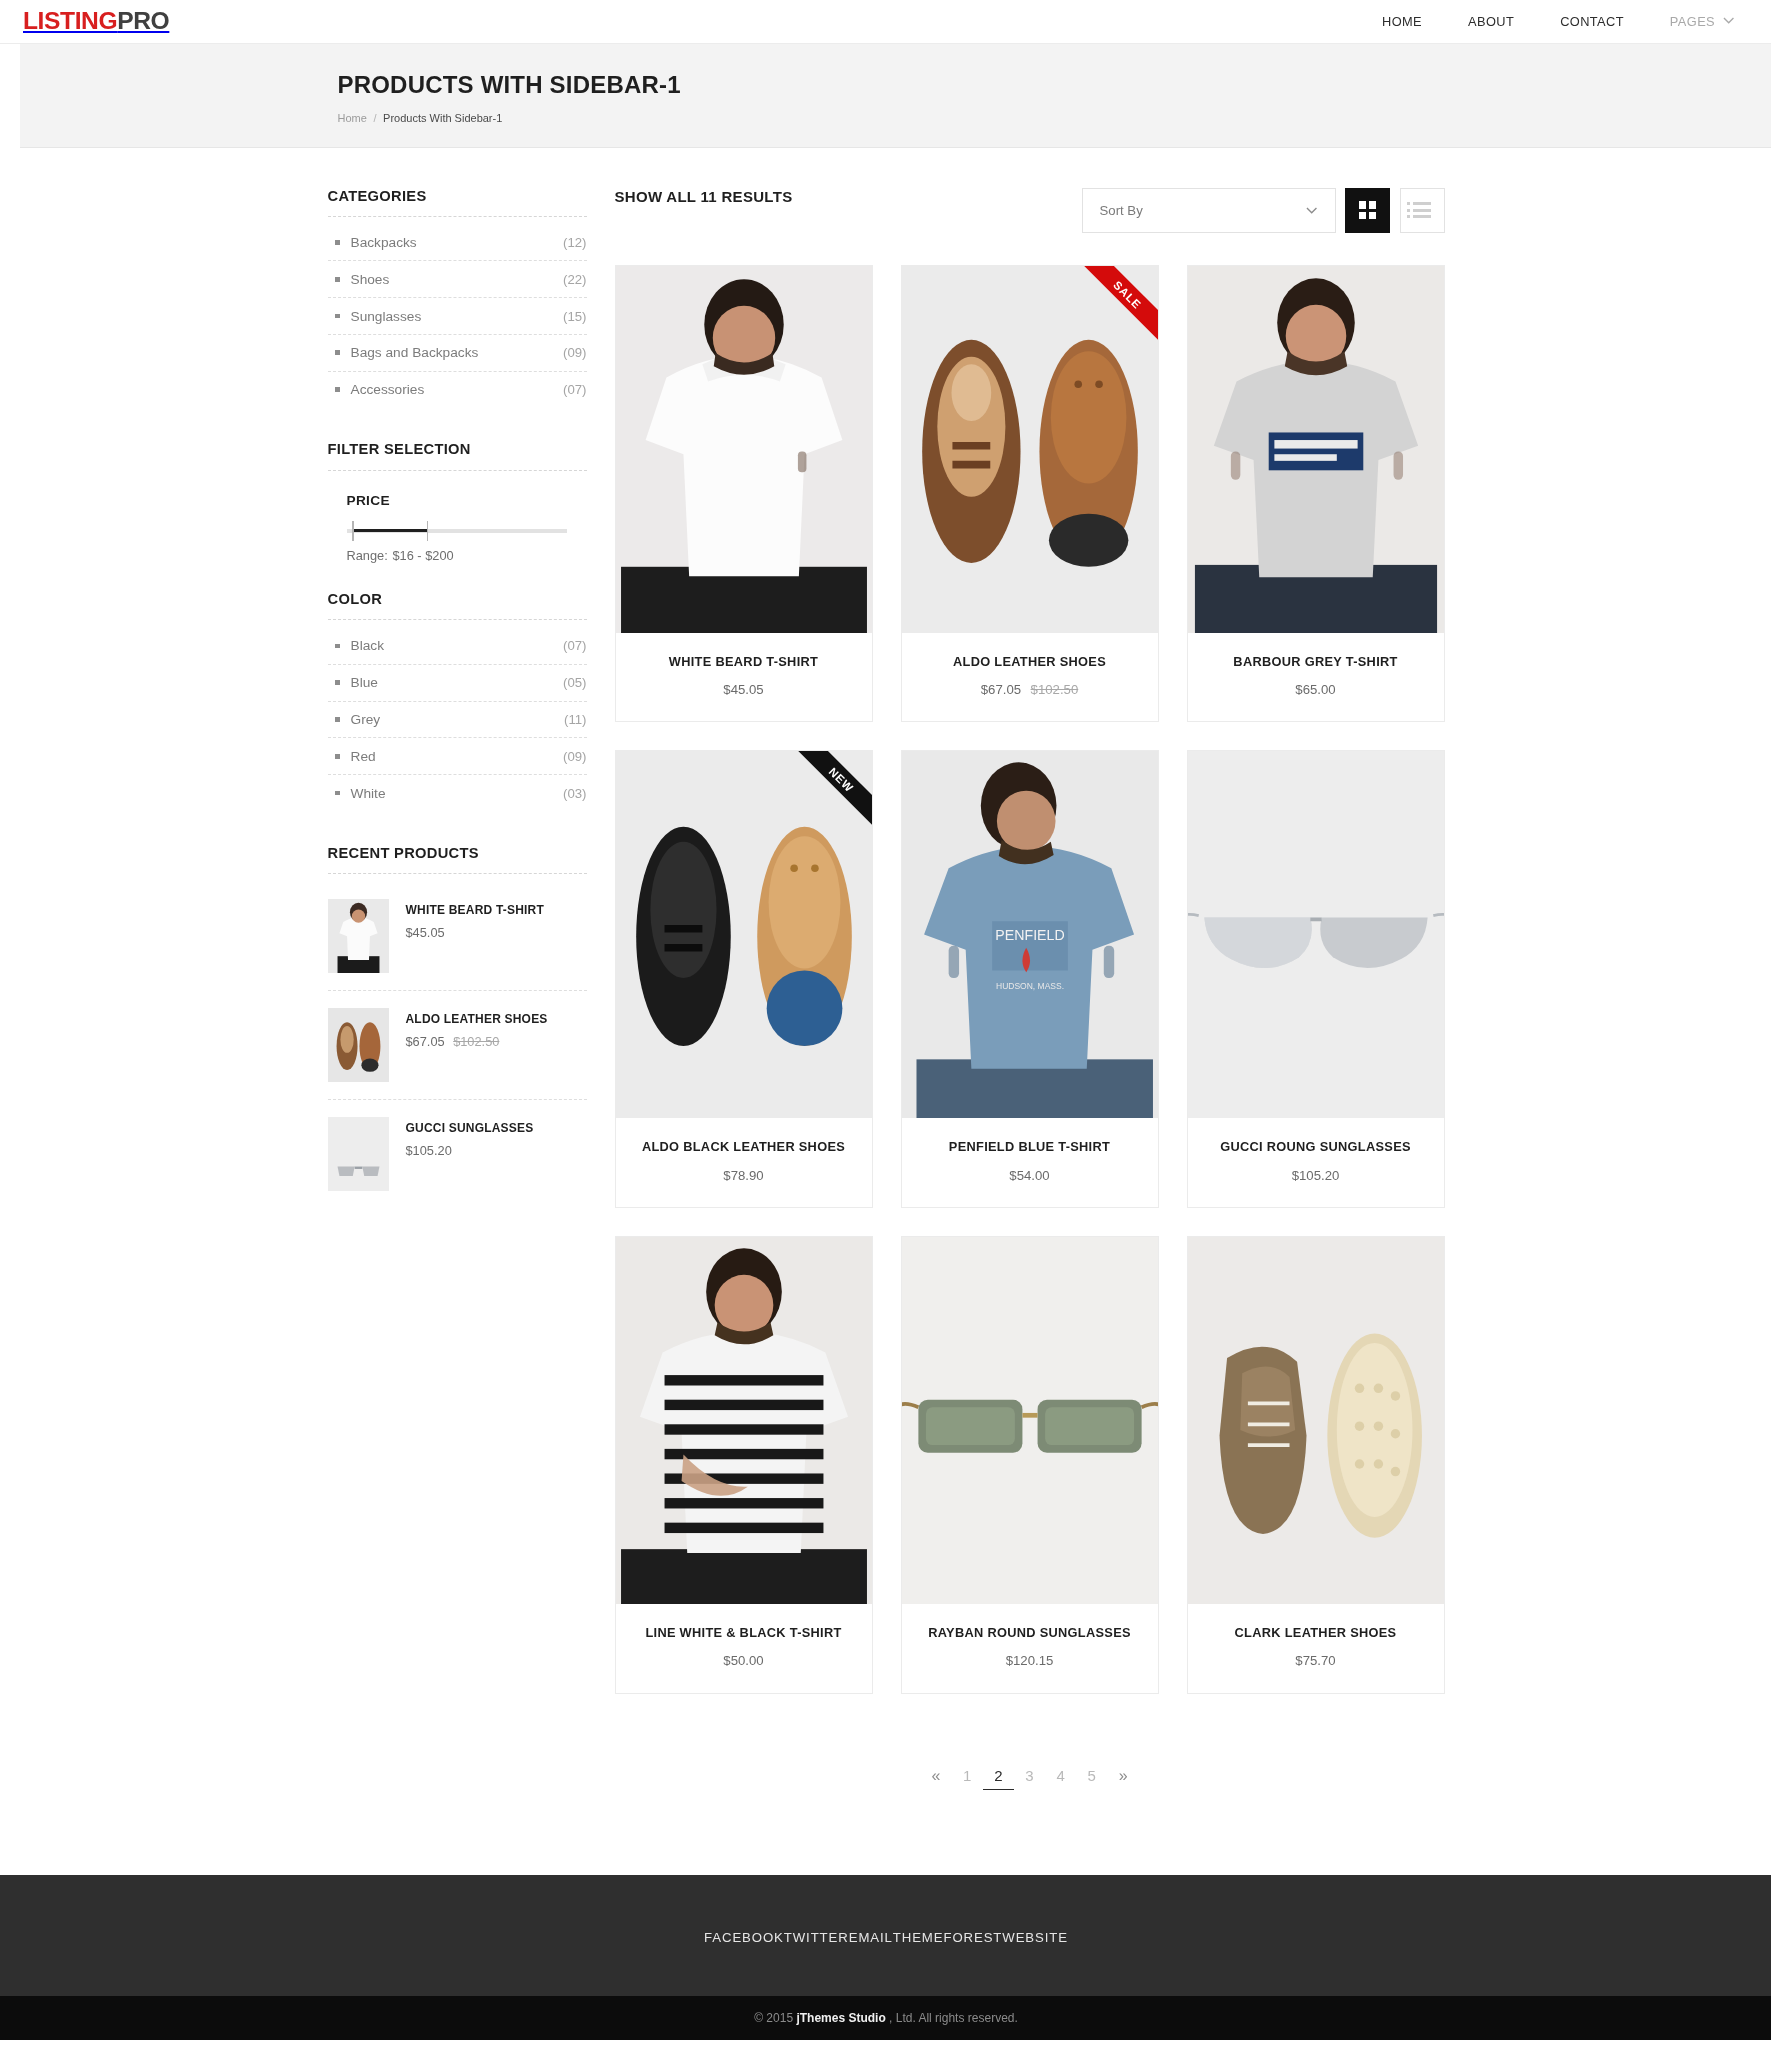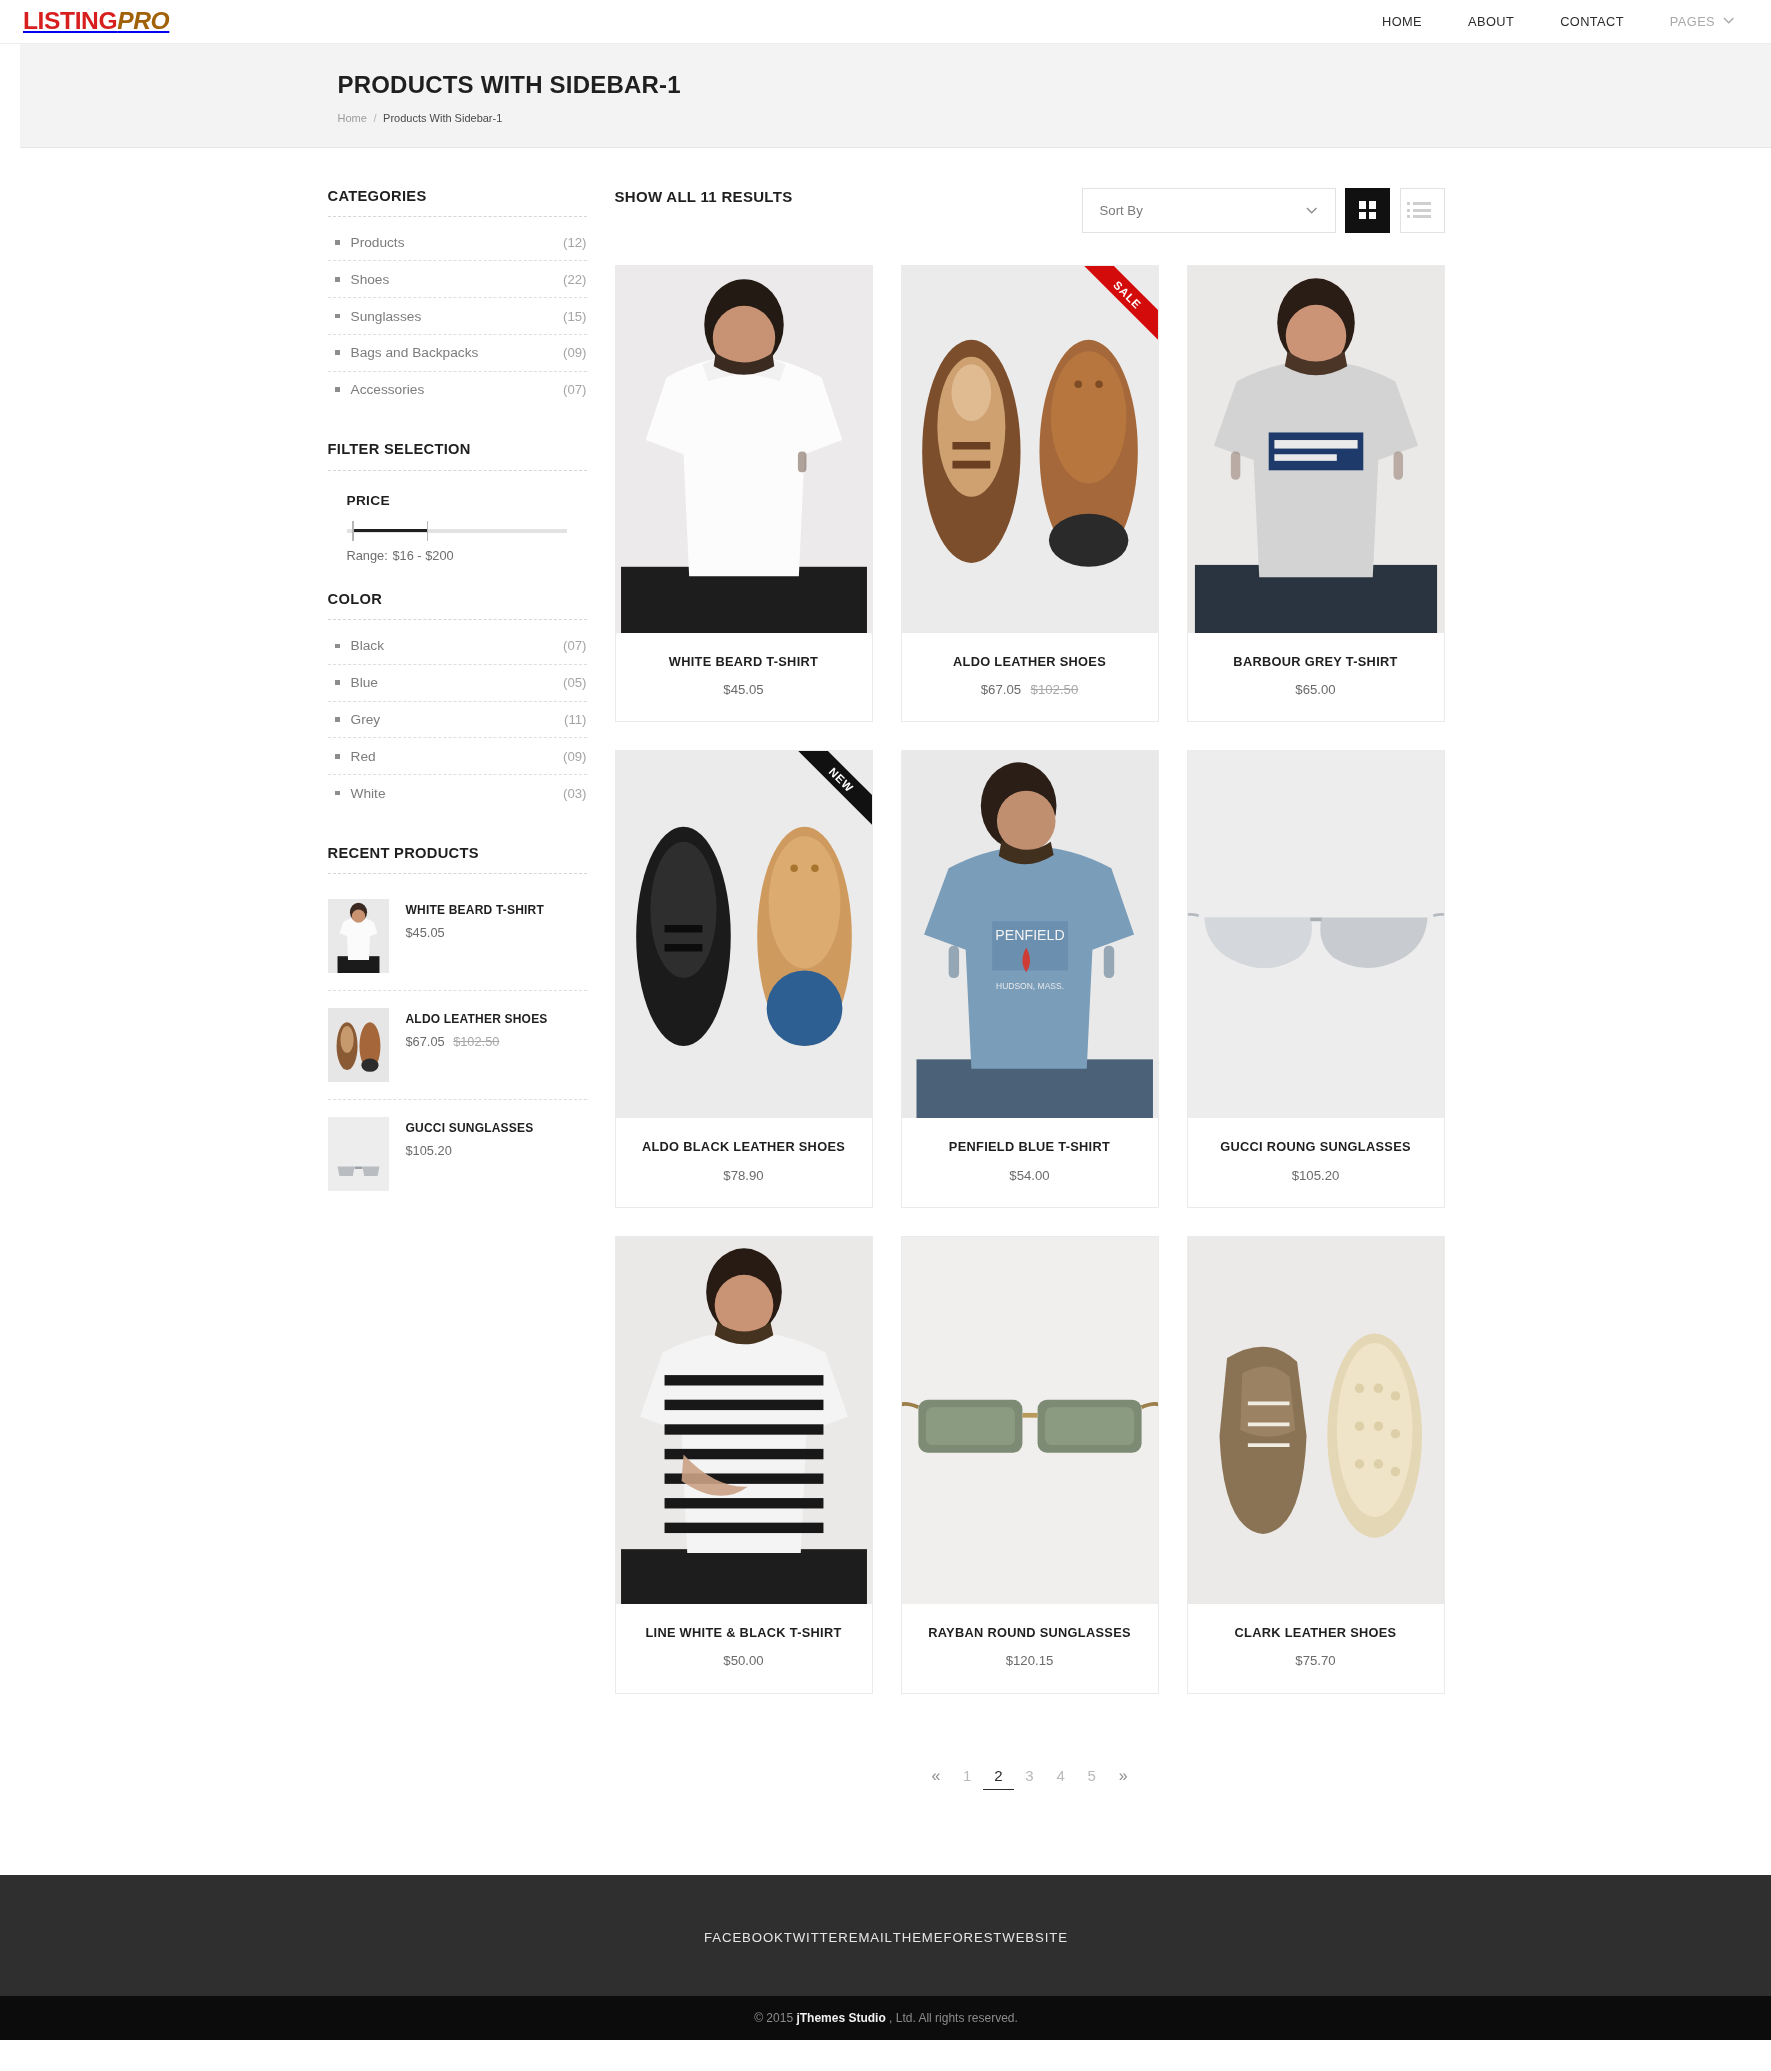--- a/index.html
+++ b/index.html
@@ -28,7 +28,7 @@
     white-space: nowrap;
   }
   .logo .lp-red { color: #d81f1f; }
-  .logo .lp-dark { color: #a16207; font-style: italic; }
+  .logo .lp-dark { color: #404040; }
   .main-nav {
     margin-left: auto;
     display: flex;

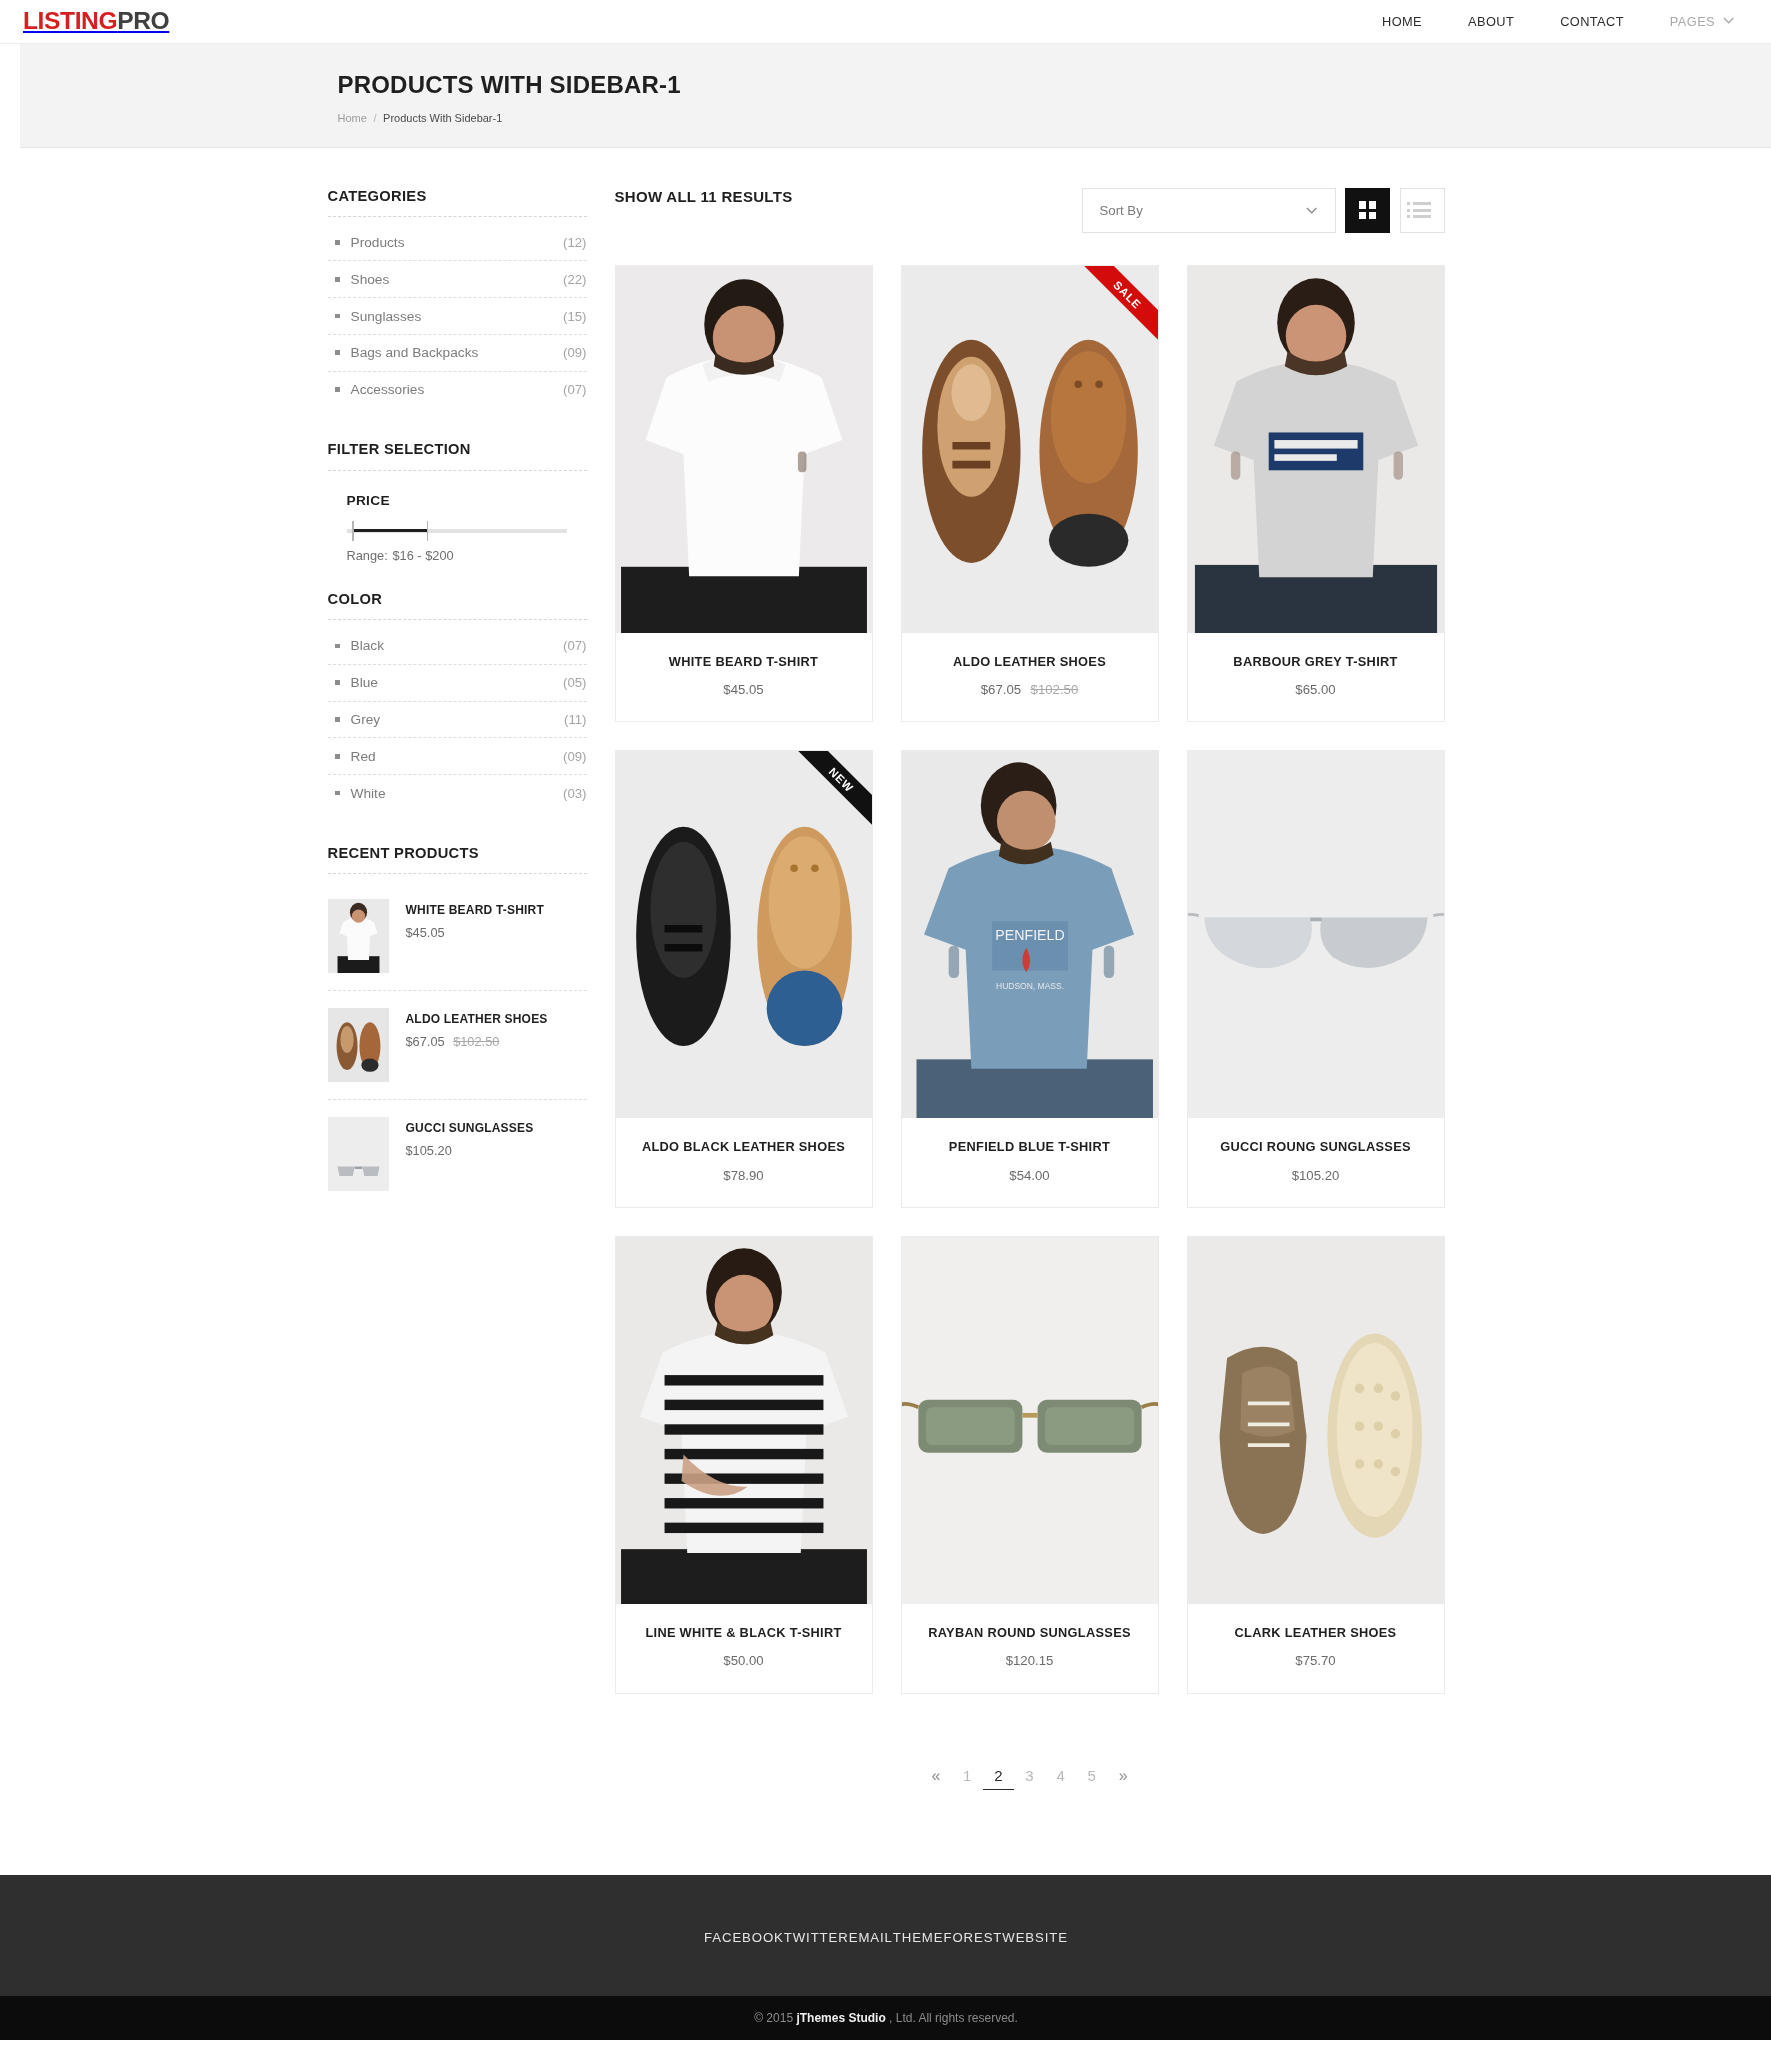--- a/index.html
+++ b/index.html
@@ -428,7 +428,7 @@
           <ul class="filter-list">
             <li class="filter-row">
               <span class="filter-bullet"></span>
-              <span>Products</span>
+              <span>Backpacks</span>
               <span class="filter-count">(12)</span>
             </li>
             <li class="filter-row">

